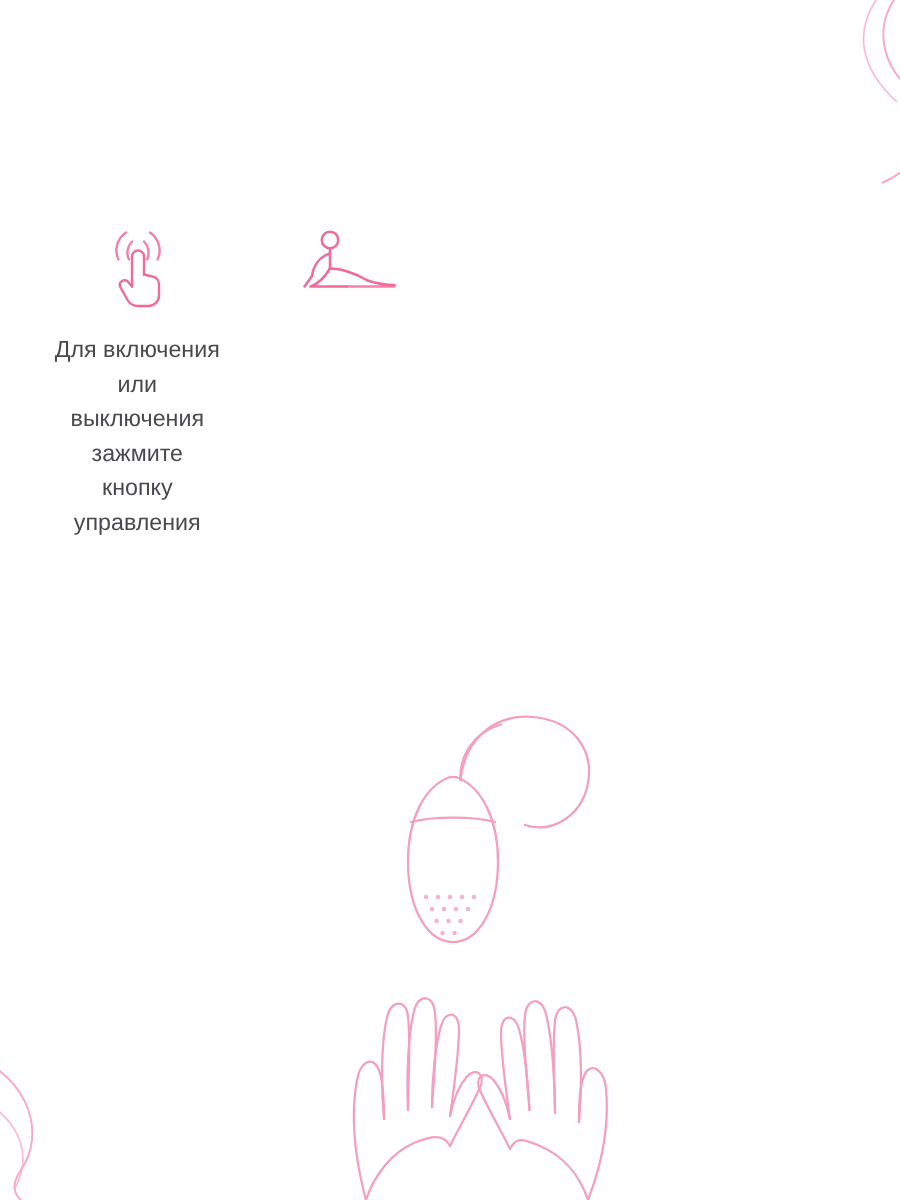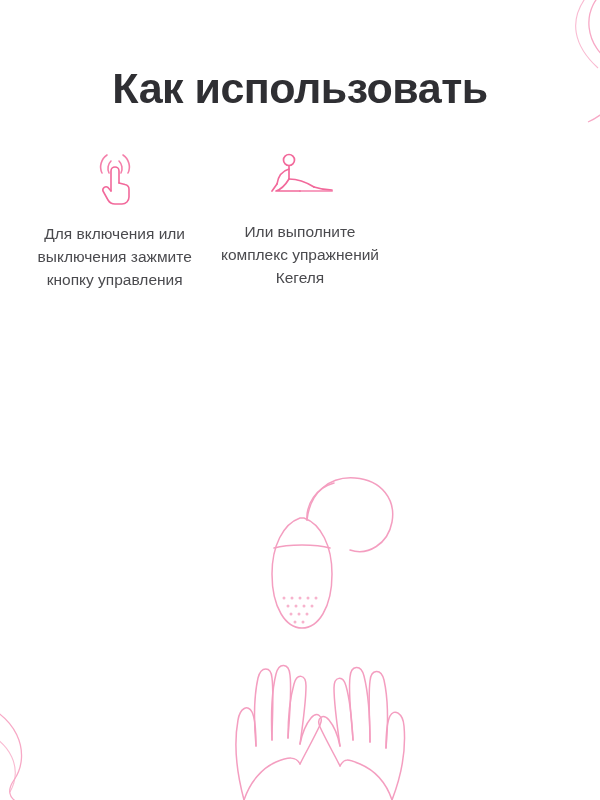--- a/index.html
+++ b/index.html
@@ -107,7 +107,6 @@
     <path d="M6 58 C44 72, 52 100, 40 122" stroke="#f7a9c6" stroke-width="1.1" fill="none" opacity="0.8"></path>
   </svg>
 
-  <h1 class="title">Как использовать</h1>
 
   <div class="grid">
 

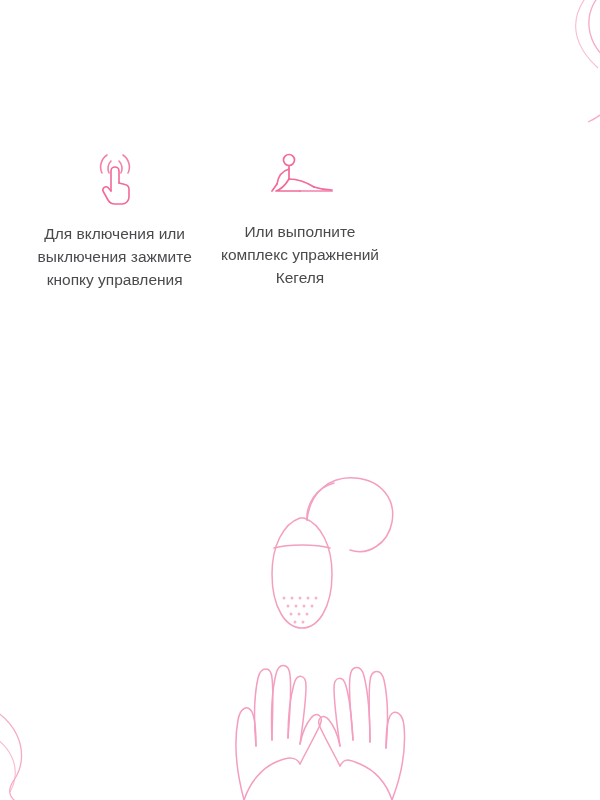--- a/index.html
+++ b/index.html
@@ -50,7 +50,7 @@
     left: 30px;
     width: 540px;
     display: grid;
-    grid-template-columns: 1fr 1fr 1fr;
+    grid-template-columns: 1fr 1fr 1fr 1fr;
     grid-template-rows: auto auto;
     row-gap: 22px;
     column-gap: 10px;

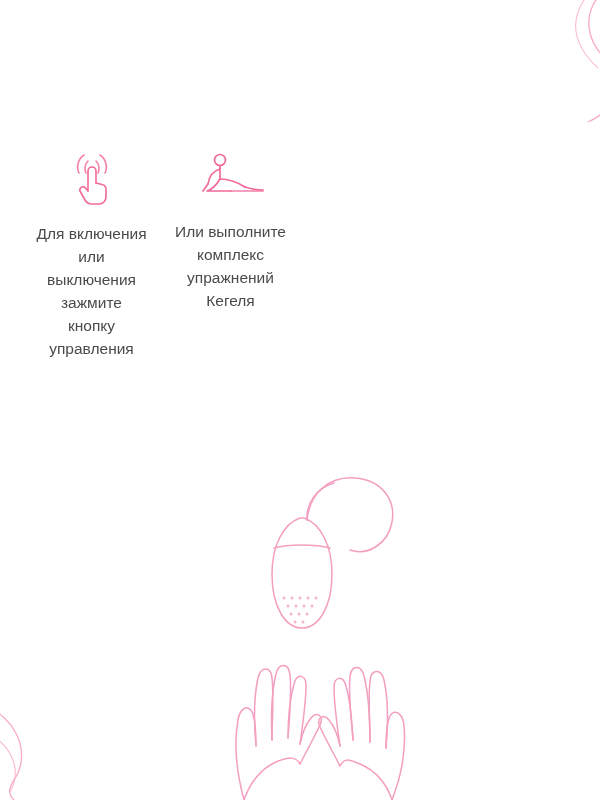--- a/index.html
+++ b/index.html
@@ -141,9 +141,6 @@
           <path d="M38 40 L70 40" opacity="0.85"></path>
         </svg>
       </div>
-      <div class="caption">Или выполните
-комплекс упражнений
-Кегеля</div>
     </div>
 
   </div>

